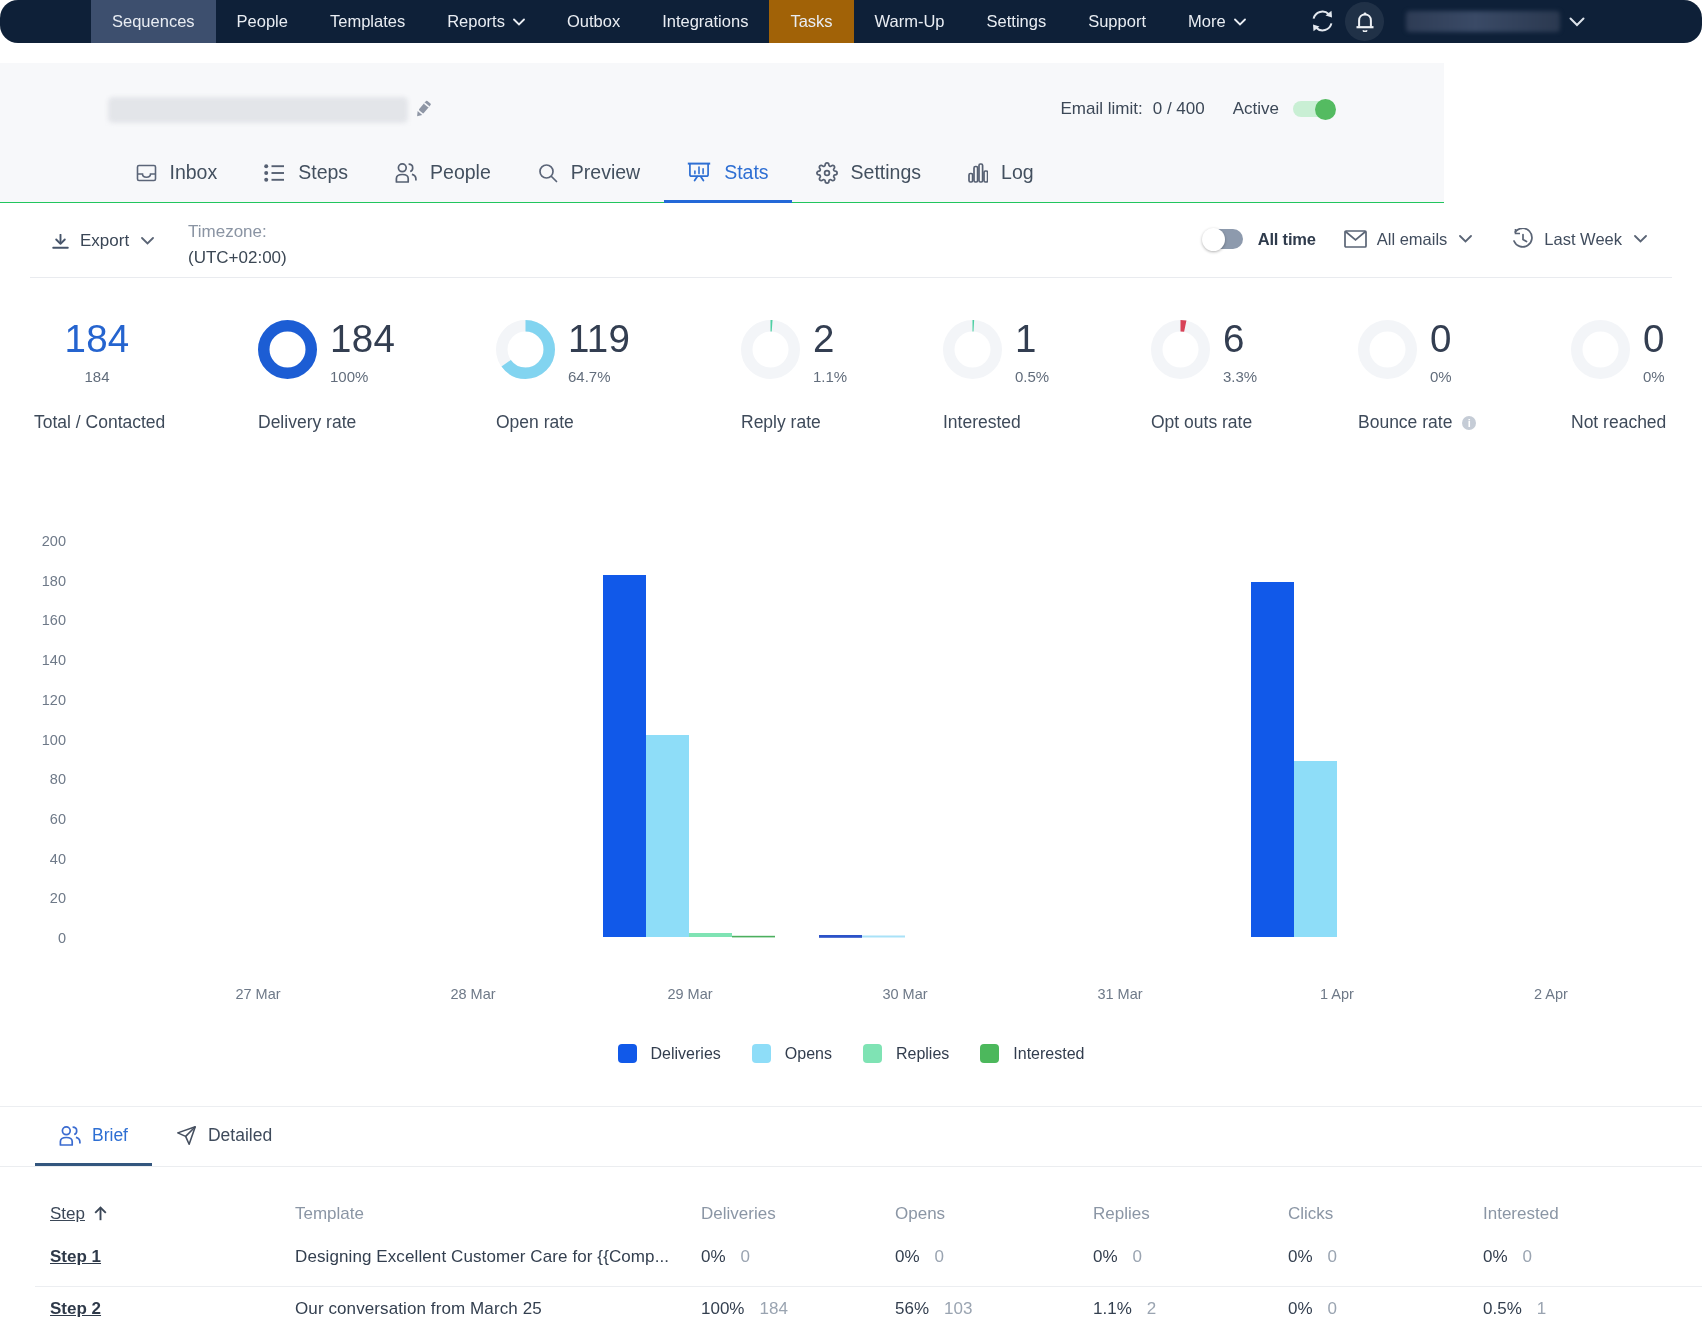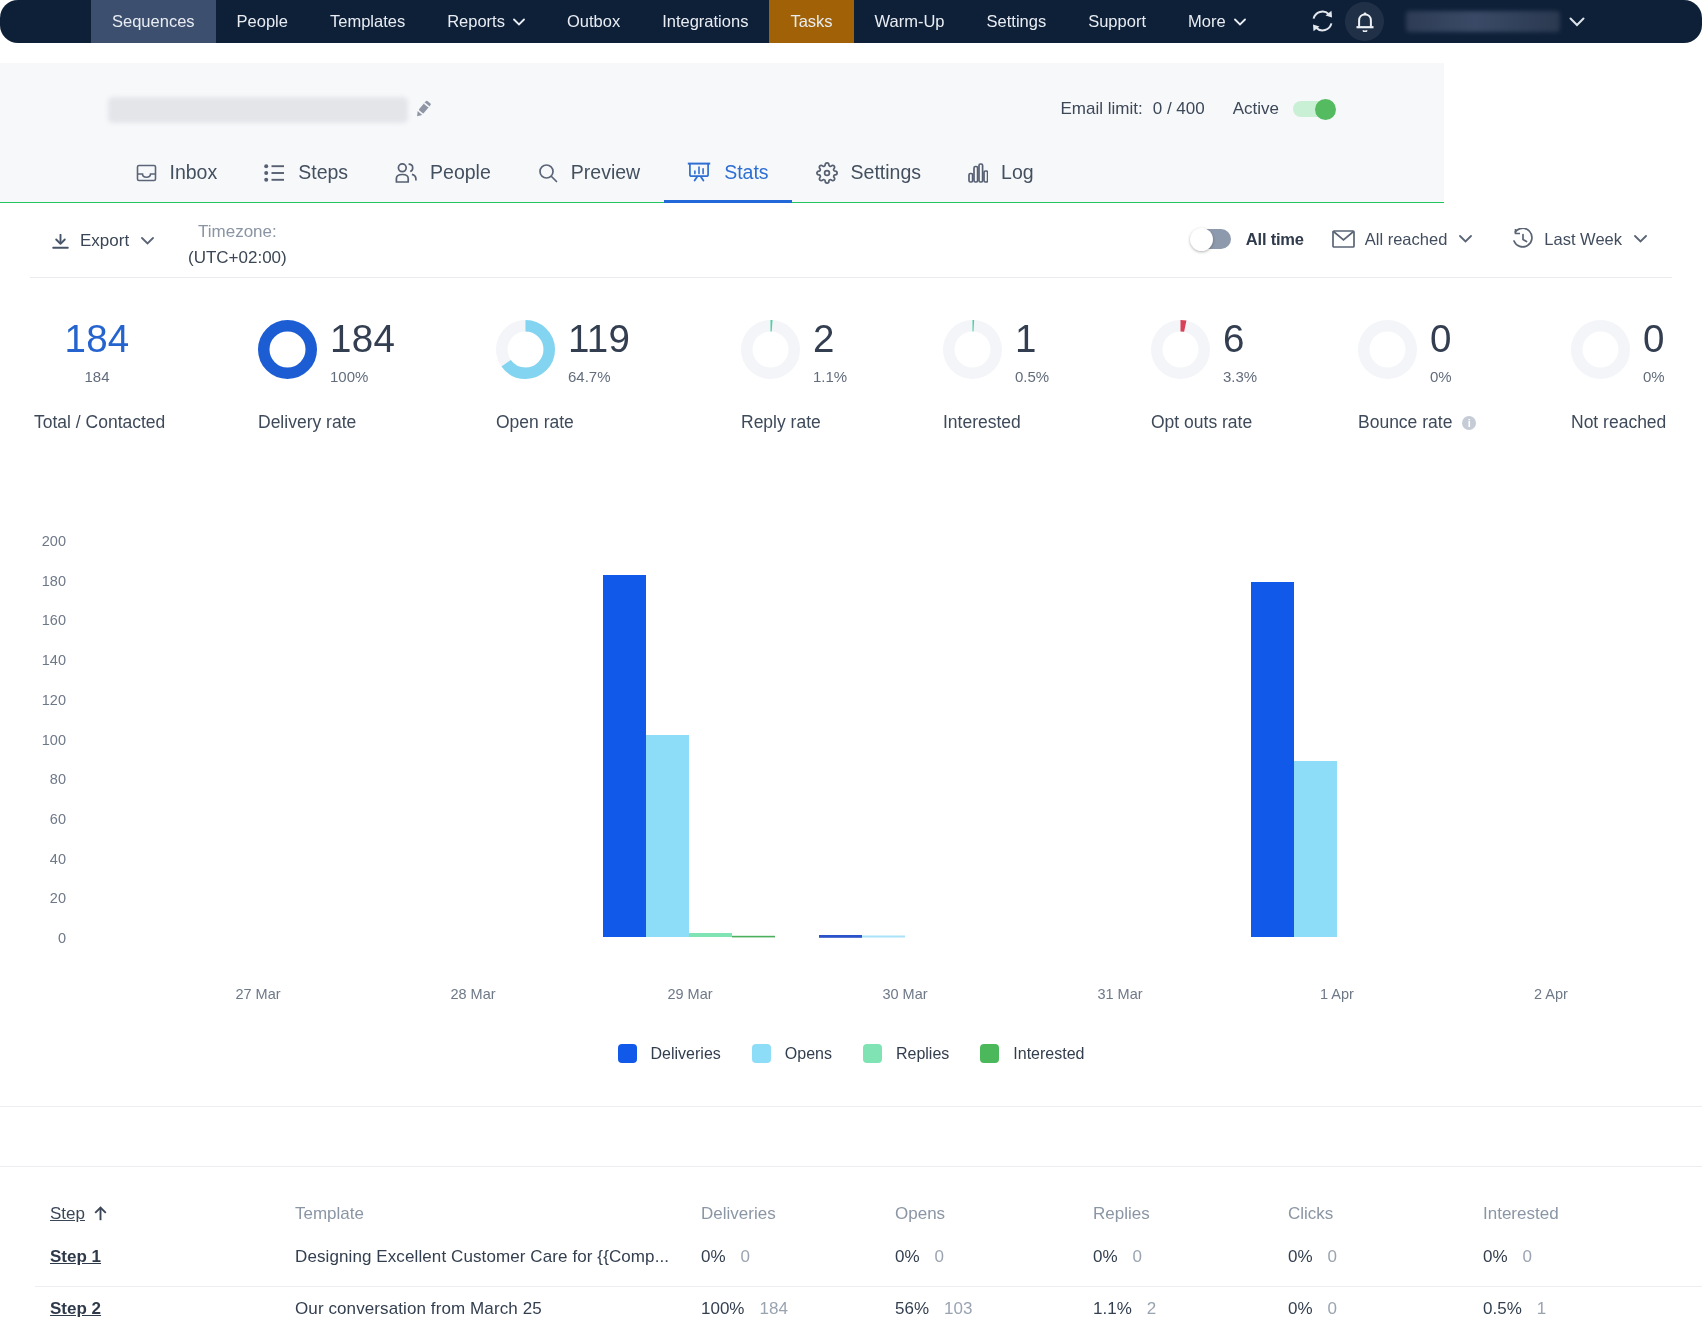--- a/index.html
+++ b/index.html
@@ -22,7 +22,7 @@
 .tab svg { flex:0 0 auto; }
 
 .toolbar-left { position:absolute; left:52px; top:231px; display:flex; align-items:center; }
-.tz { position:absolute; left:188px; top:219px; font-size:17px; line-height:25.5px;text-align:center; }
+.tz { position:absolute; left:188px; top:219px; font-size:17px; line-height:25.5px; }
 .tz .l1 { color:#8a94a3; }
 .tz .l2 { color:#3b4754; }
 .toolbar-right { position:absolute; right:55px; top:228px; display:flex; align-items:center; }

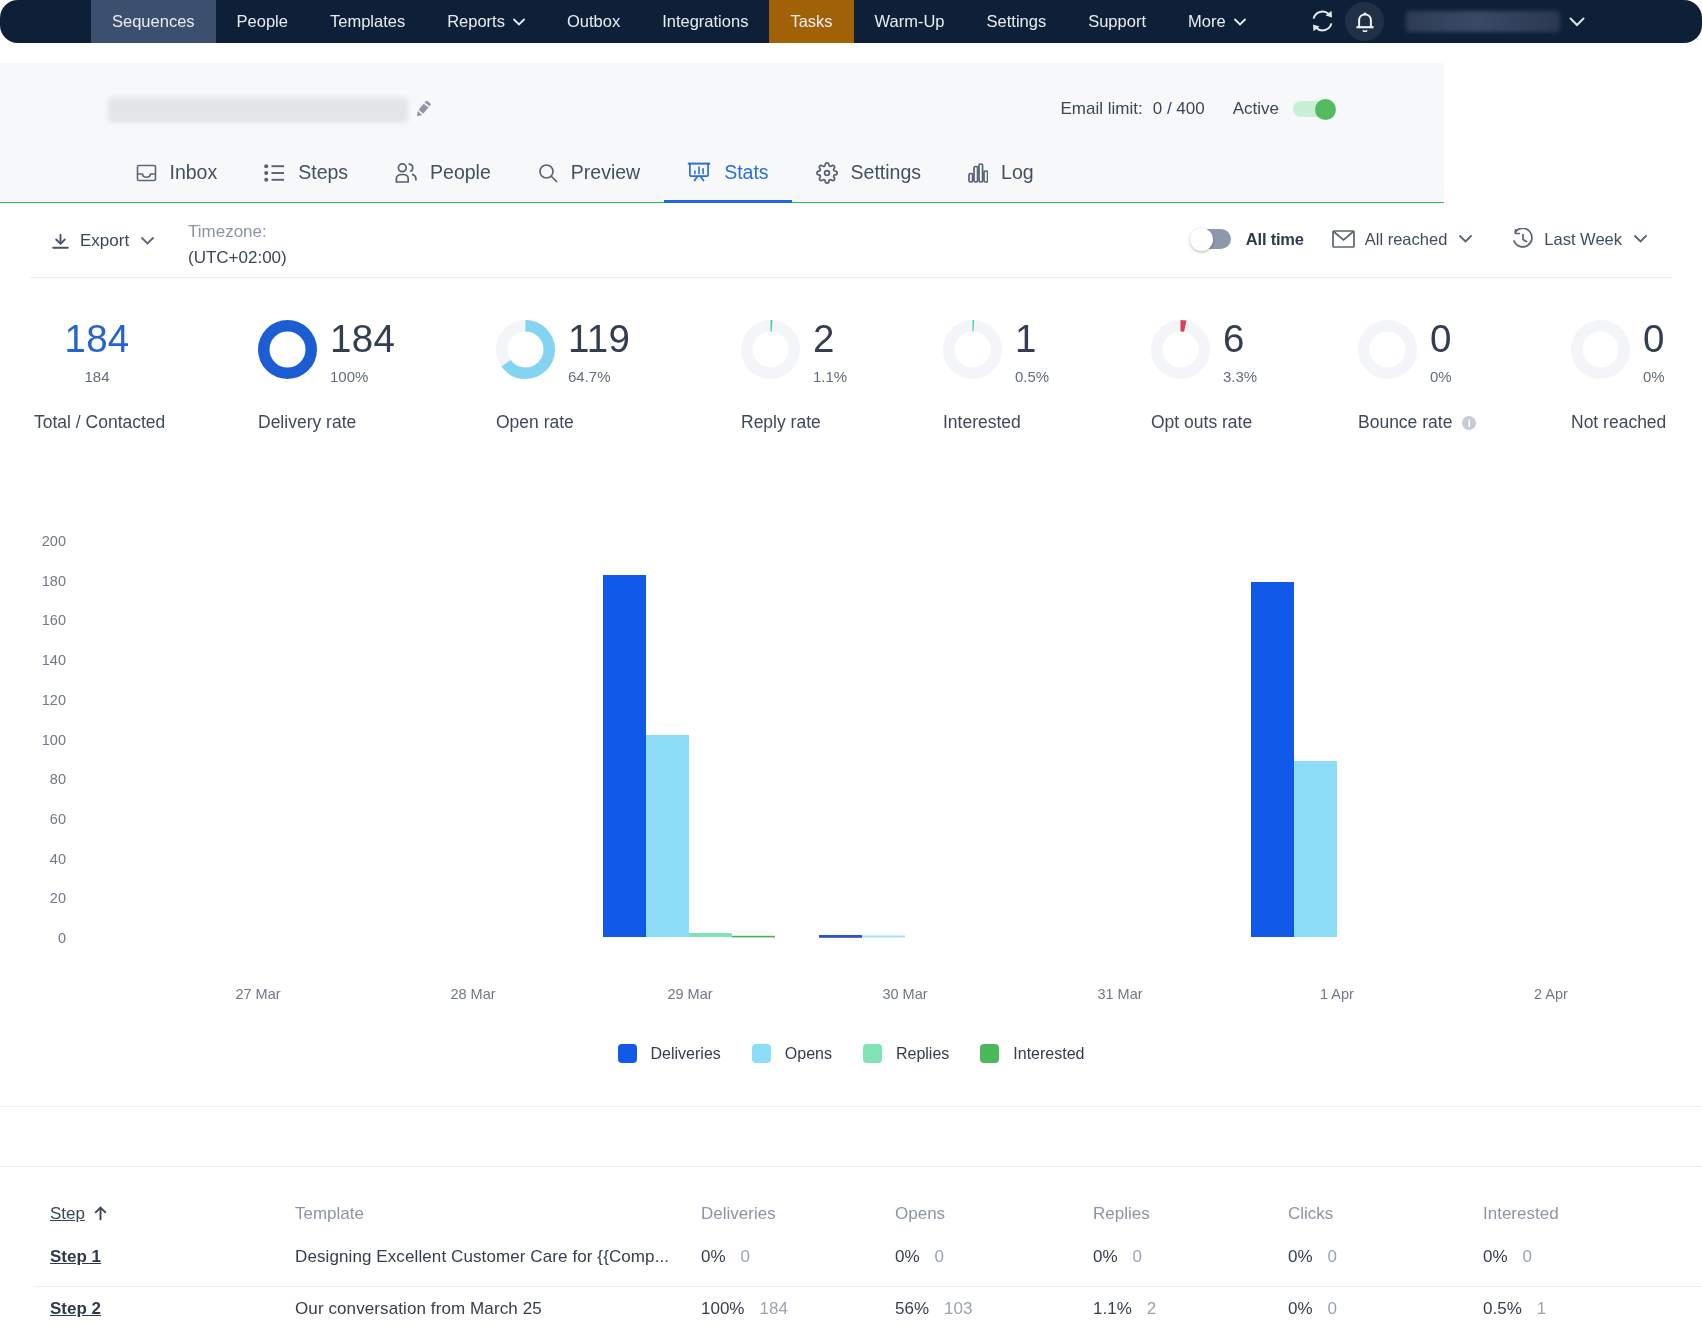--- a/index.html
+++ b/index.html
@@ -211,7 +211,7 @@
         <path d="M1.5 1.5 L11.5 10 L21.5 1.5"></path>
       </g>
     </svg>
-  <span style="margin-left:10px;font-size:16.5px;color:#414d5e">All reached</span>
+  <span style="margin-left:10px;font-size:16.5px;color:#414d5e">All emails</span>
   <svg style="margin-left:12px" width="13" height="8" viewBox="0 0 13 8">
       <path d="M1 1 L6.5 6.5 L12 1" fill="none" stroke="#5a6475" stroke-width="1.8" stroke-linecap="round"></path>
     </svg>

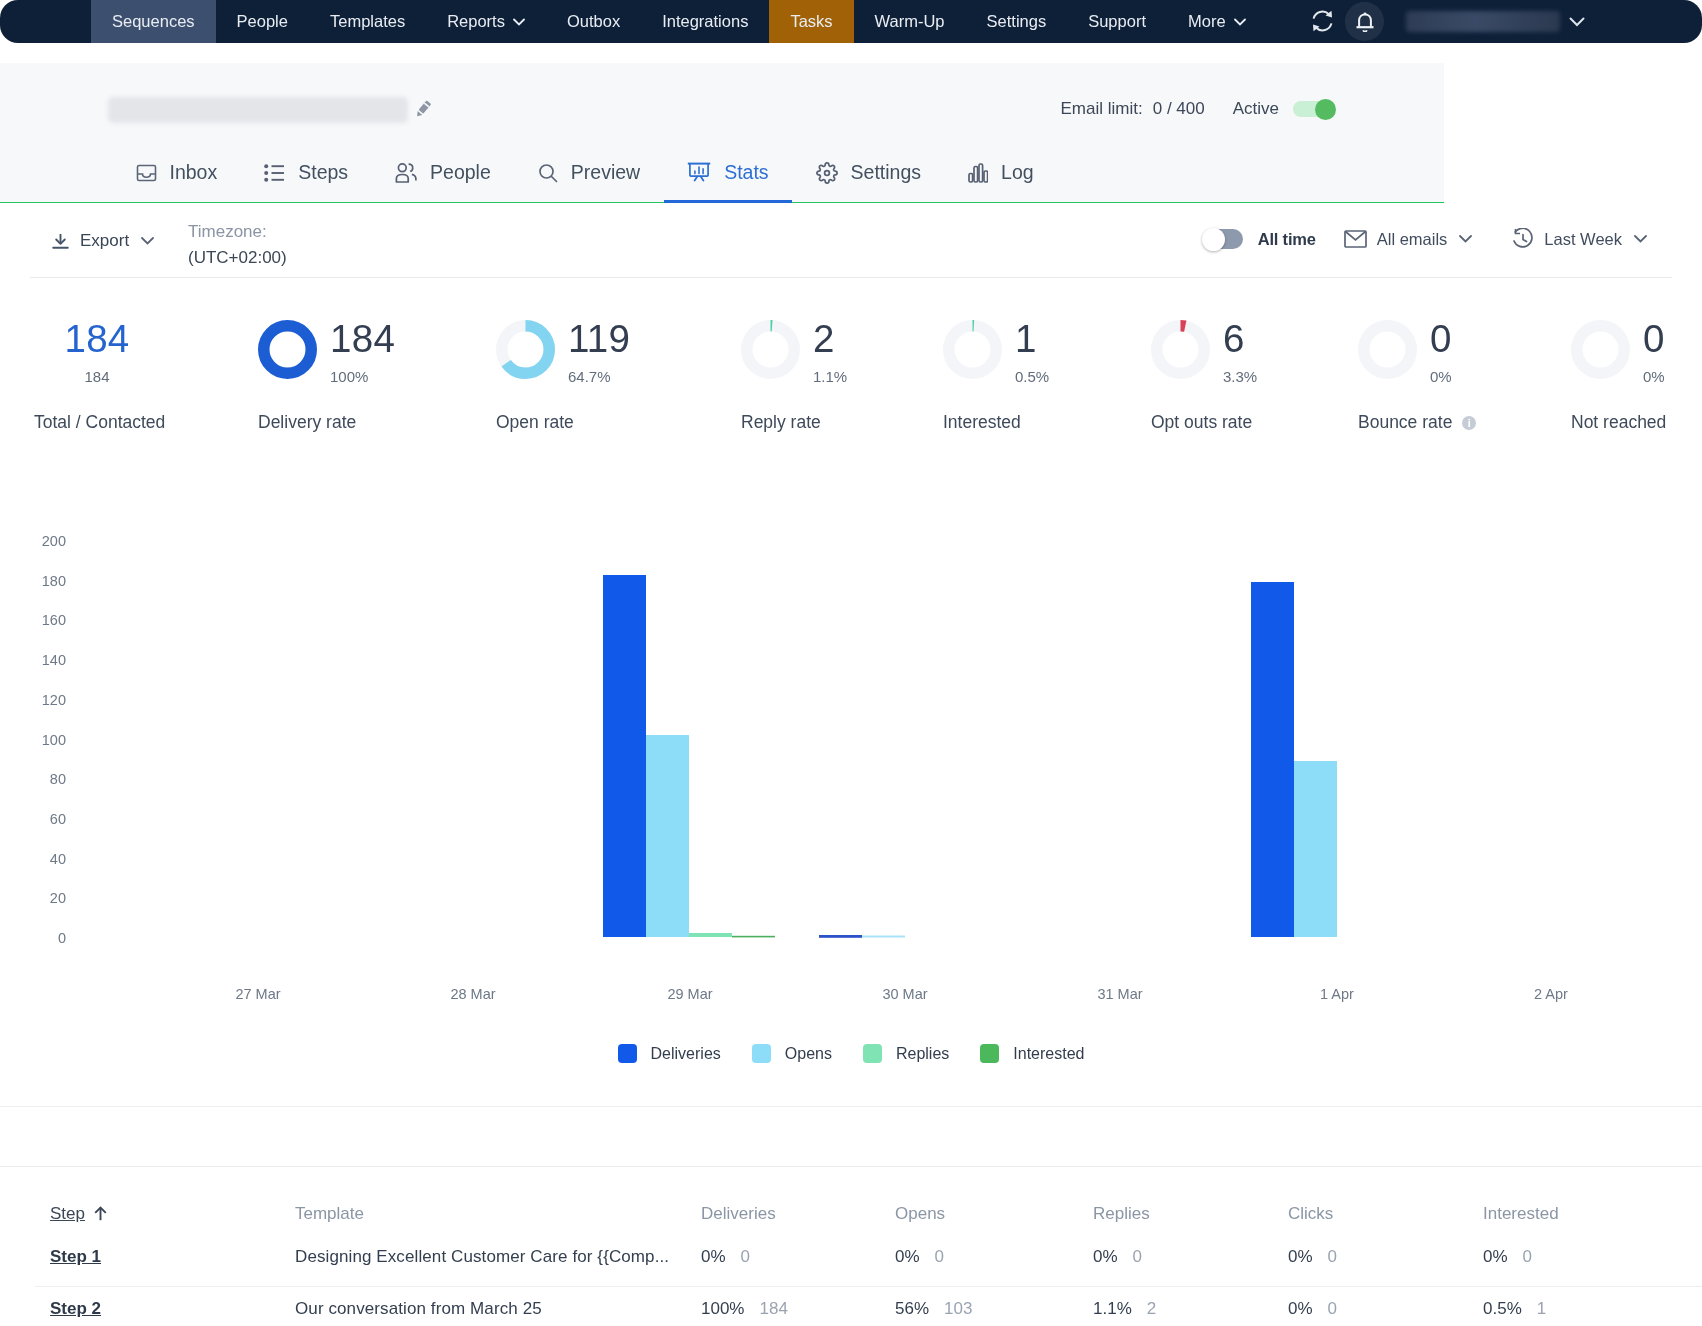--- a/index.html
+++ b/index.html
@@ -374,6 +374,22 @@
 </div>
 
 <div class="tsection" style="height:220px">
+  <div class="btabs">
+    <div class="btab active"><svg width="22" height="21" viewBox="0 0 22 21">
+          <g fill="none" stroke="#3a6bd0" stroke-width="1.7">
+            <circle cx="7.3" cy="5.8" r="3.9"></circle>
+            <path d="M1.4 20 V16.6 C1.4 14 3.6 12.5 7.3 12.5 C11 12.5 13.2 14 13.2 16.6 V20 Z" stroke-linejoin="round"></path>
+            <path d="M13.6 2.2 C16.1 2.2 17.7 3.7 17.7 5.9 C17.7 7.7 16.7 9 15.2 9.5"></path>
+            <path d="M16.9 12.4 C19.6 13 20.9 14.7 20.9 17 V18.6"></path>
+          </g>
+        </svg>Brief</div>
+    <div class="btab"><svg width="21" height="21" viewBox="0 0 24 24">
+          <g fill="none" stroke="#454f5f" stroke-width="1.8" stroke-linejoin="round">
+            <path d="M22 2 L11 13"></path>
+            <path d="M22 2 L15 22 L11 13 L2 9 Z"></path>
+          </g>
+        </svg>Detailed</div>
+  </div>
   <div class="btabs-line"></div>
   <div class="thead">
     <span class="tc c-step" style="color:#3b4757">Step<svg style="margin-left:9px;vertical-align:-2px" width="13" height="15" viewBox="0 0 13 15">

